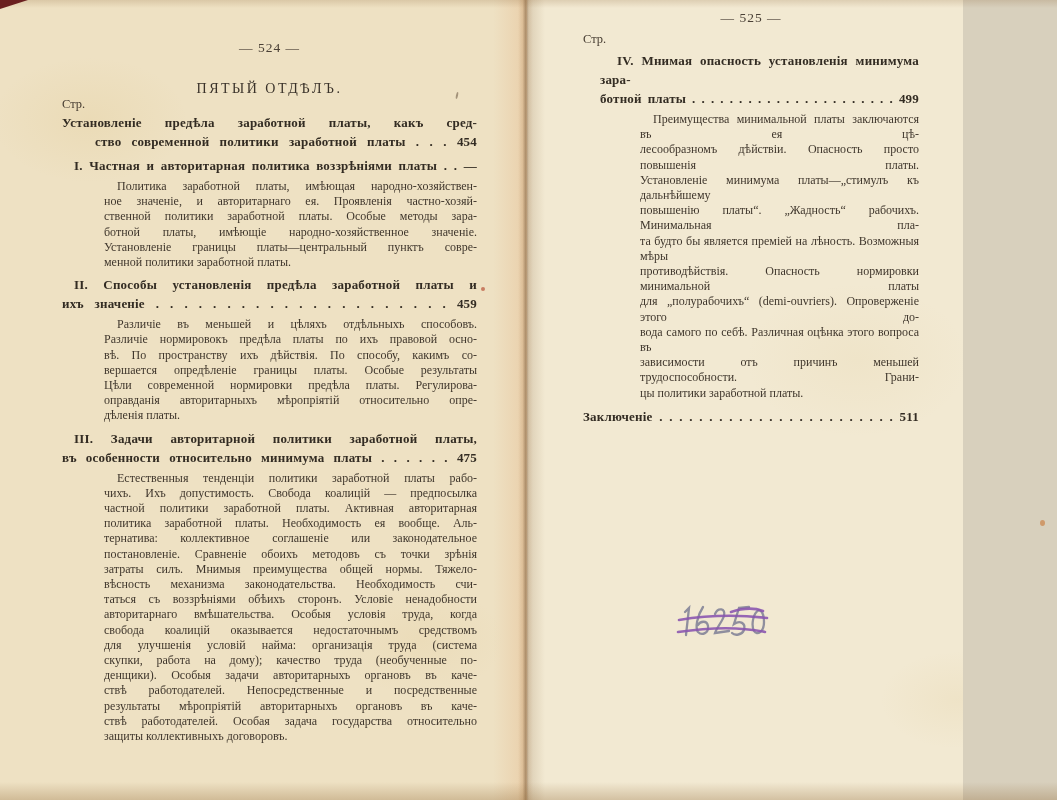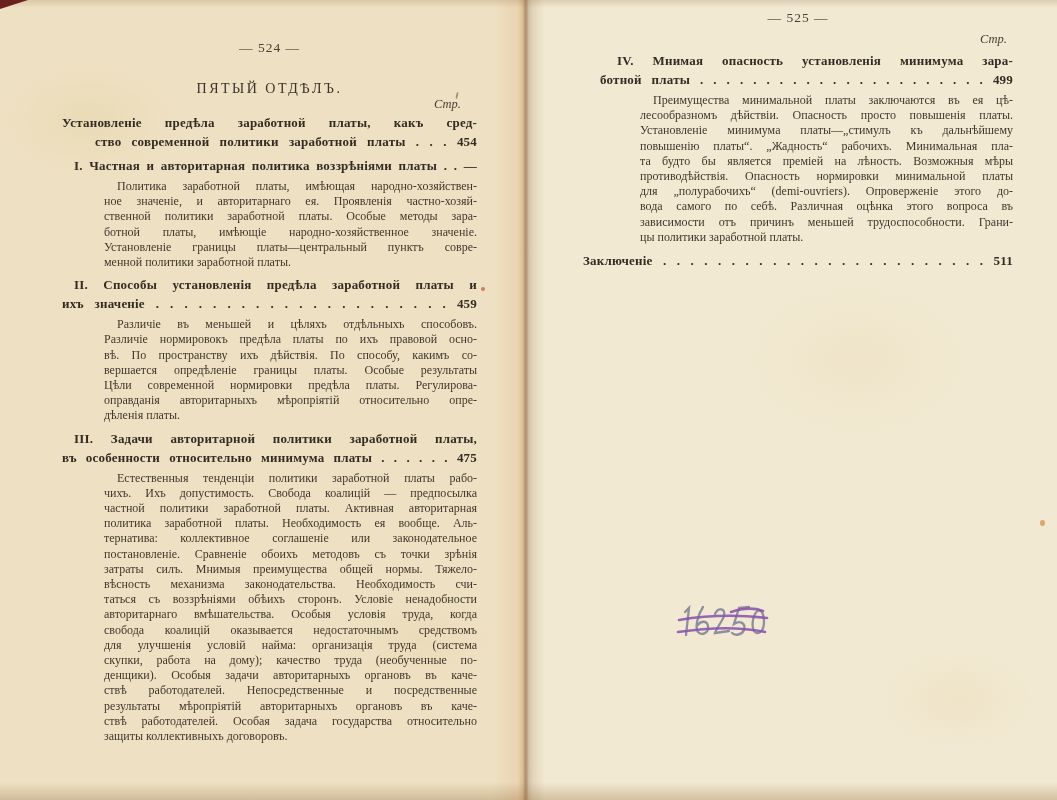--- a/index.html
+++ b/index.html
@@ -29,7 +29,7 @@
   .page-left::after{content:"";position:absolute;right:0;top:0;width:34px;height:100%;
     background:linear-gradient(to right,rgba(225,165,115,0),rgba(222,160,105,.28));pointer-events:none;}
   .page-right{
-    left:527px;width:530px;background:var(--page-right-bg);
+    left:527px;width:436px;background:var(--page-right-bg);
     padding:10px 44px 0 56px;
     background-image:radial-gradient(160px 110px at 330px 360px,rgba(200,165,80,.07),rgba(200,165,80,0) 70%),
                      radial-gradient(110px 70px at 430px 700px,rgba(200,160,70,.08),rgba(200,160,70,0) 70%);

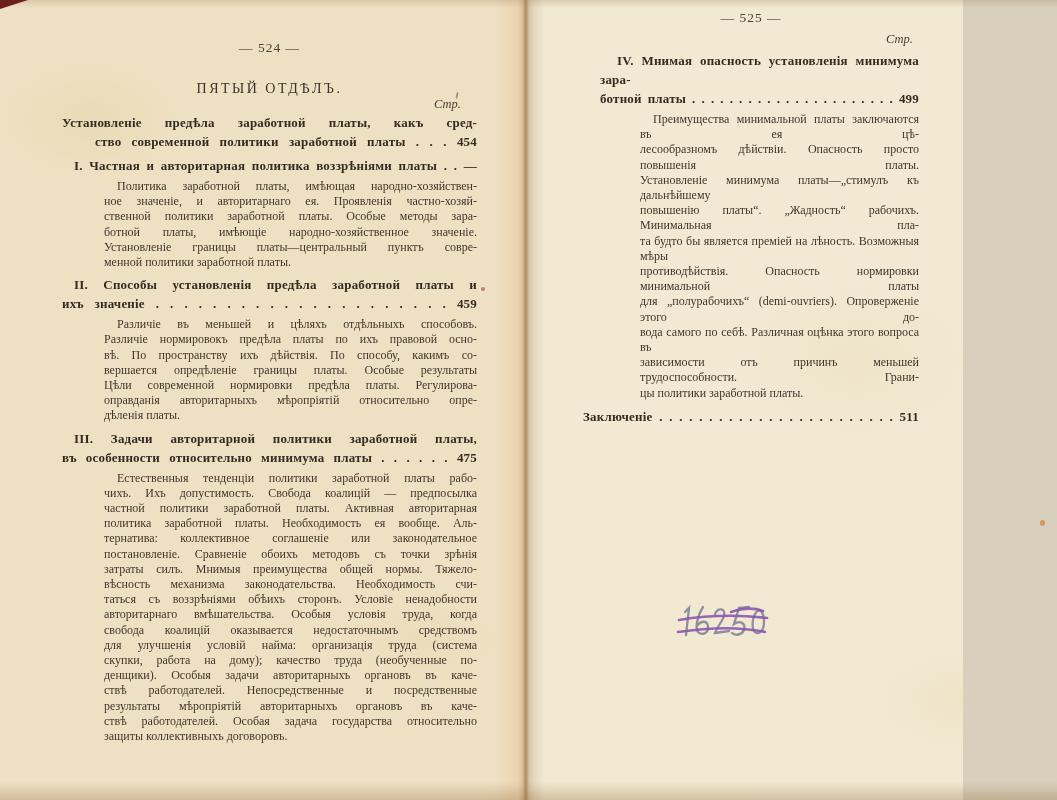--- a/index.html
+++ b/index.html
@@ -45,7 +45,7 @@
   .page-left .pg-header{margin-bottom:24px;text-align:center;}
   .page-right .pg-header{margin-bottom:6px;}
   .section-title{text-align:center;font-size:14px;line-height:17px;letter-spacing:2.5px;color:#3a322a;}
-  .str-label{text-align:right;font-style:italic;font-size:12.5px;line-height:14px;color:#473d32;}
+  .str-label{text-align:left;font-size:12.5px;line-height:14px;color:#473d32;}
   .page-left .str-label{padding-right:16px;margin-bottom:2px;}
   .page-right .str-label{padding-right:6px;margin-bottom:4px;}
 

